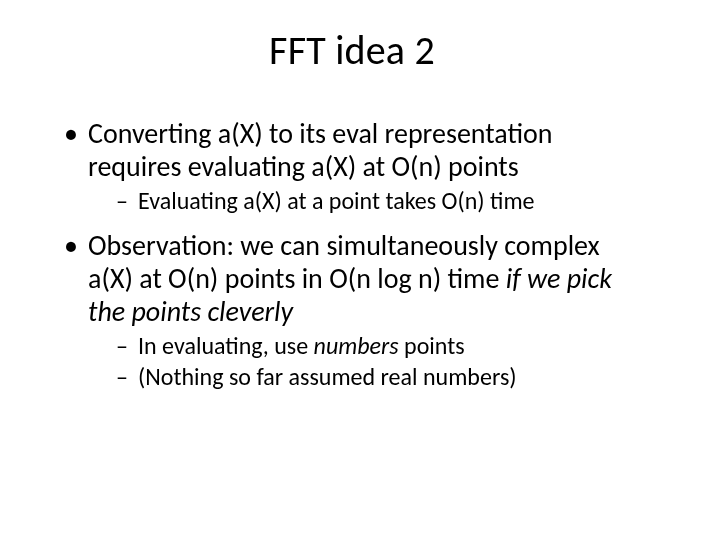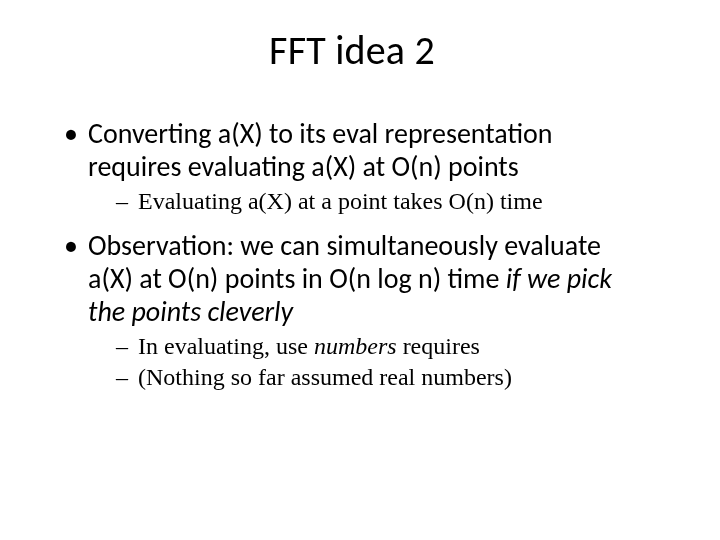--- a/index.html
+++ b/index.html
@@ -47,7 +47,6 @@
     list-style: none;
     margin: 4px 0 14px 0;
     padding: 0 0 0 28px;
-    font-family: Liberation Serif, serif;
   }
   ul.sub > li {
     position: relative;

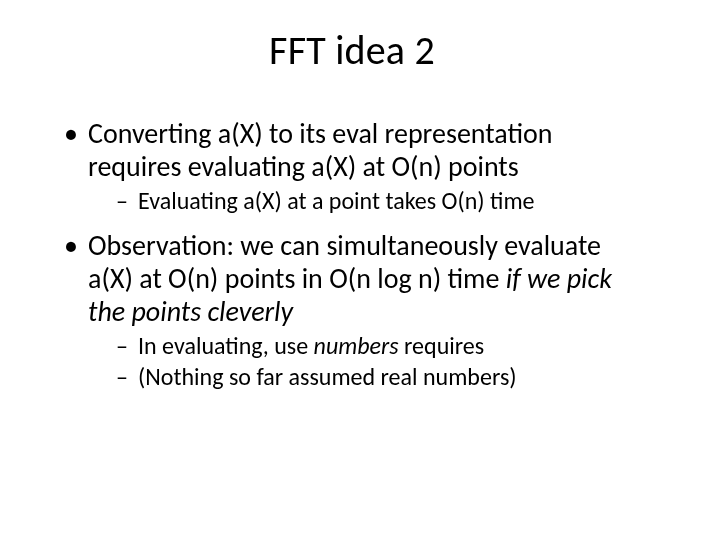--- a/index.html
+++ b/index.html
@@ -78,7 +78,7 @@
       </ul>
     </li>
     <li>
-      <span>Observation: we can simultaneously evaluate a(X) at O(n) points in O(n log n) time </span><span class="ital">if we pick the points cleverly</span>
+      <span>Observation: we can simultaneously complex a(X) at O(n) points in O(n log n) time </span><span class="ital">if we pick the points cleverly</span>
       <ul class="sub">
         <li><span>In evaluating, use </span><span class="ital">numbers</span><span> requires</span></li>
         <li>(Nothing so far assumed real numbers)</li>

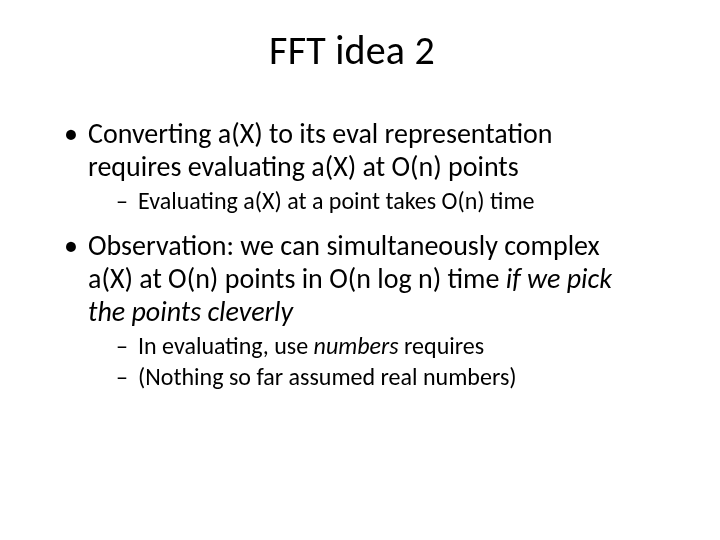--- a/index.html
+++ b/index.html
@@ -80,7 +80,7 @@
     <li>
       <span>Observation: we can simultaneously complex a(X) at O(n) points in O(n log n) time </span><span class="ital">if we pick the points cleverly</span>
       <ul class="sub">
-        <li><span>In evaluating, use </span><span class="ital">numbers</span><span> requires</span></li>
+        <li><span>In evaluating, use </span><span class="ital">numbers</span><span> points</span></li>
         <li>(Nothing so far assumed real numbers)</li>
       </ul>
     </li>

